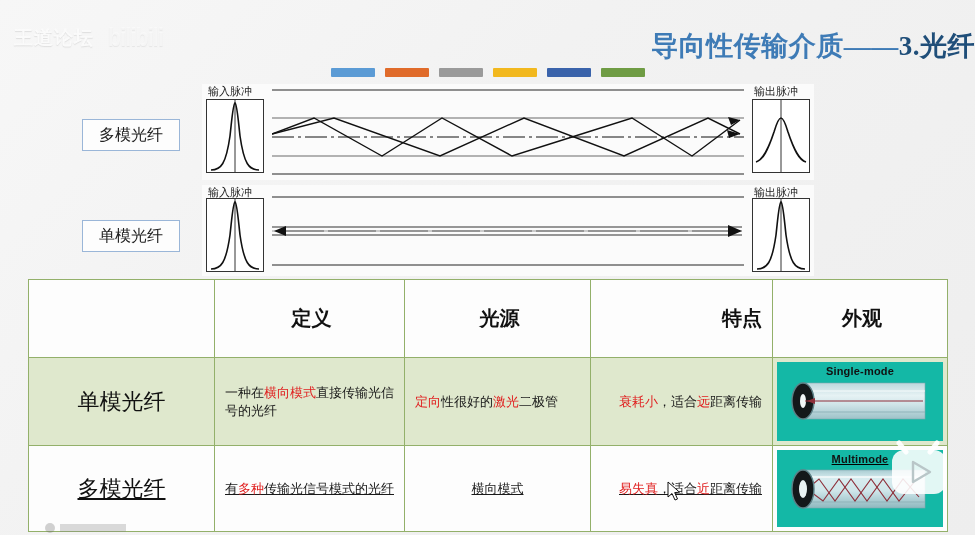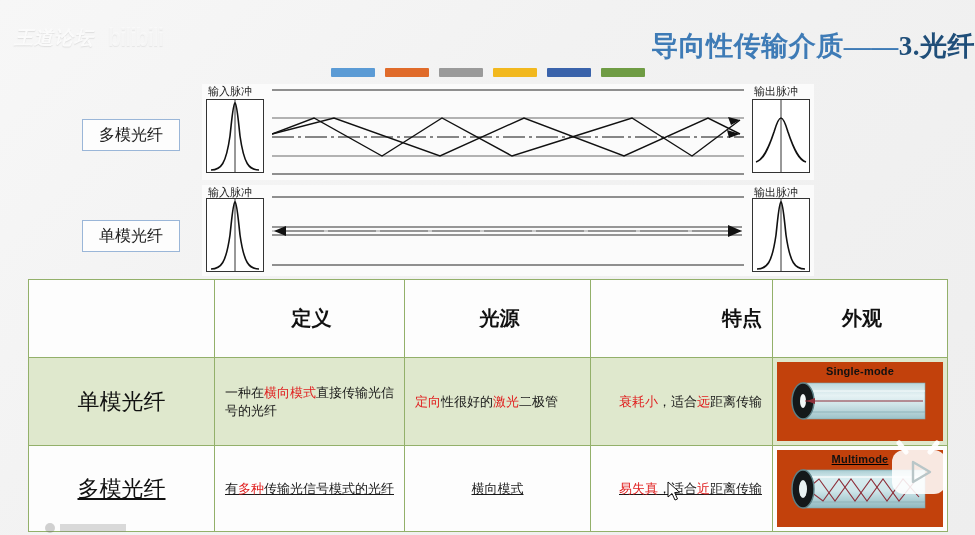--- a/index.html
+++ b/index.html
@@ -26,7 +26,6 @@
     font-size: 19px; font-weight: bold; color: #ffffff;
     text-shadow: 0 1px 1px rgba(150,150,150,.45);
     letter-spacing: 1px;
-    font-style: italic;
   }
   .wm-logo {
     font-family: "Liberation Sans", sans-serif;

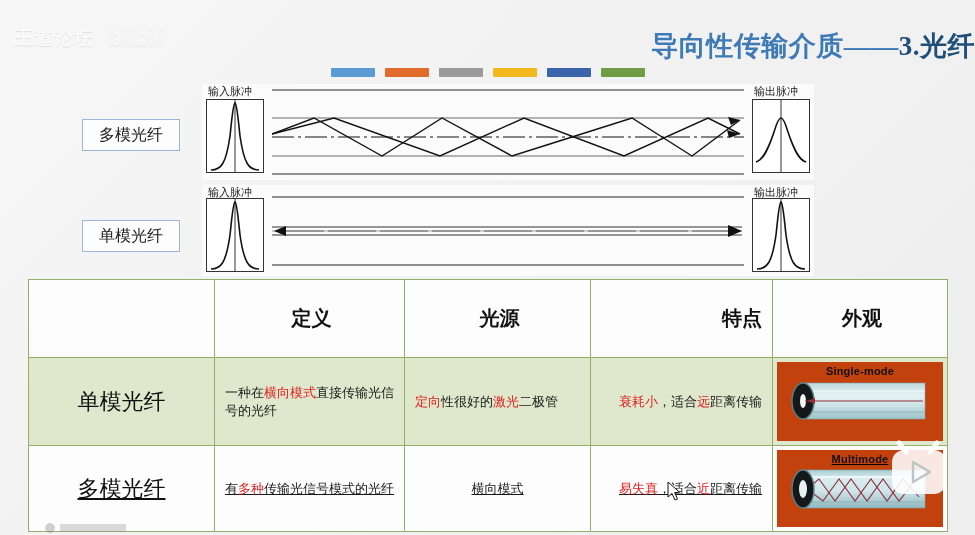--- a/index.html
+++ b/index.html
@@ -120,7 +120,7 @@
   .appbox {
     position: relative;
     width: 100%; height: 100%;
-    background: #c2410c;
+    background: #14b8a6;
     display: flex; flex-direction: column; align-items: center;
     justify-content: flex-start;
     padding-top: 3px;

